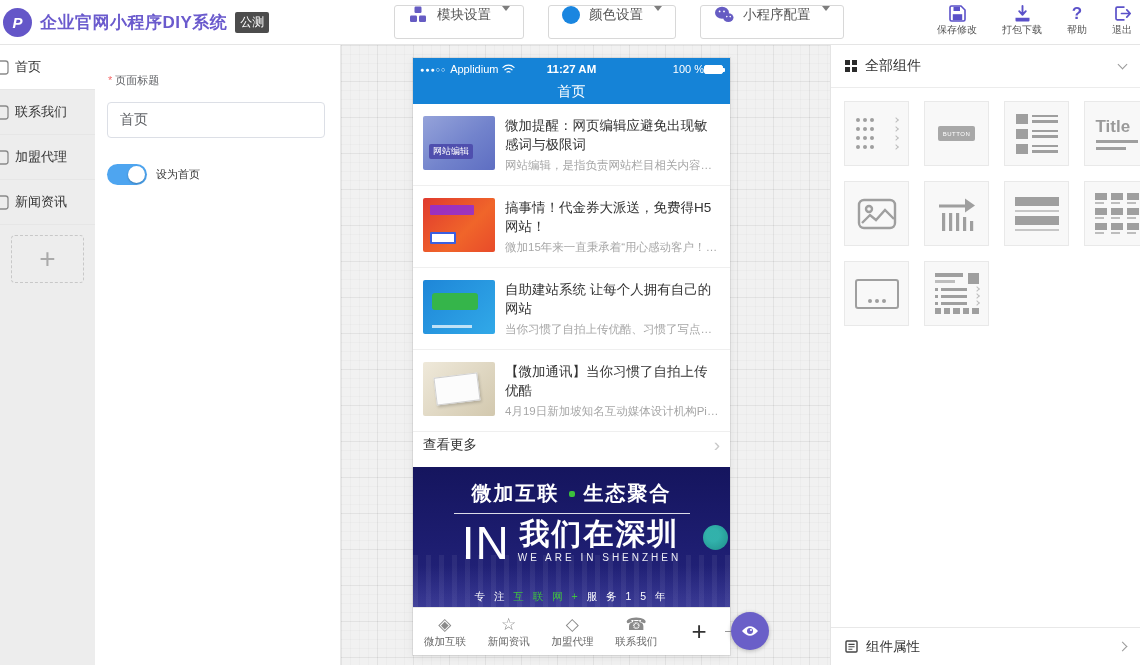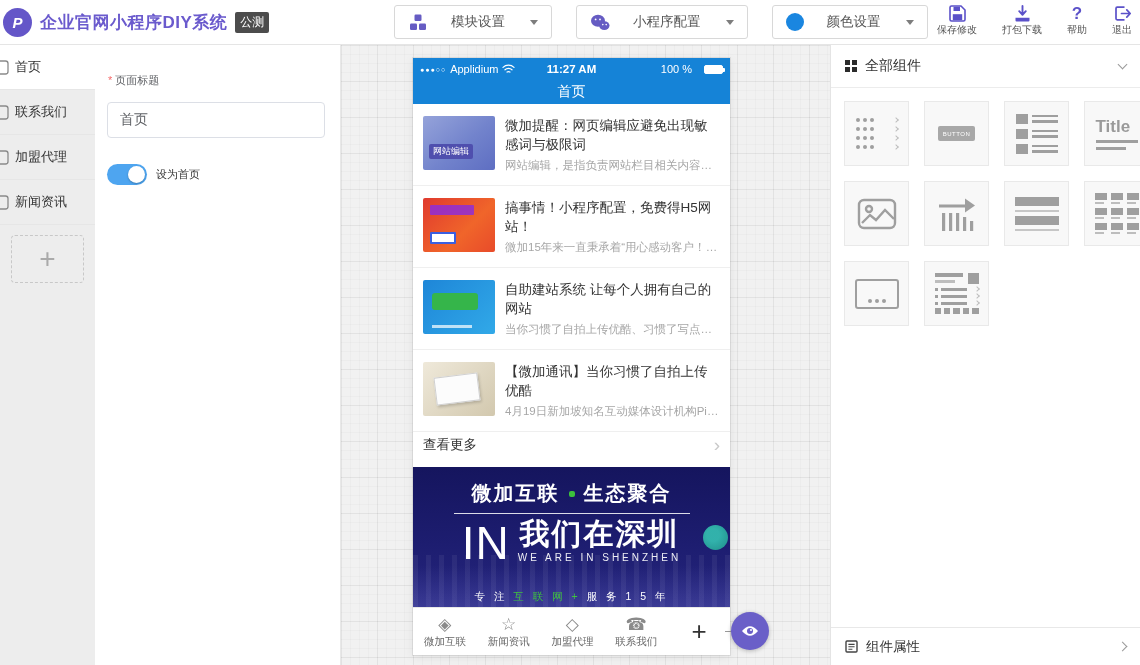--- a/index.html
+++ b/index.html
@@ -19,7 +19,7 @@
 
   .menu-group { position:absolute; left:394px; top:5px; height:34px; display:flex; gap:24px; }
   .menu-btn { height:34px; border:1px solid #d8d8d8; border-radius:3px; background:#fff;
-              display:flex; align-items:center; gap:23px; padding:0 13px; font-size:13.5px;
+              display:flex; align-items:flex-start; gap:9px; padding:0 13px; font-size:13.5px;
               color:#555; cursor:pointer; }
   .caret { width:0; height:0; border-left:4px solid transparent; border-right:4px solid transparent;
            border-top:5px solid #7d7d7d; margin-left:2px; }

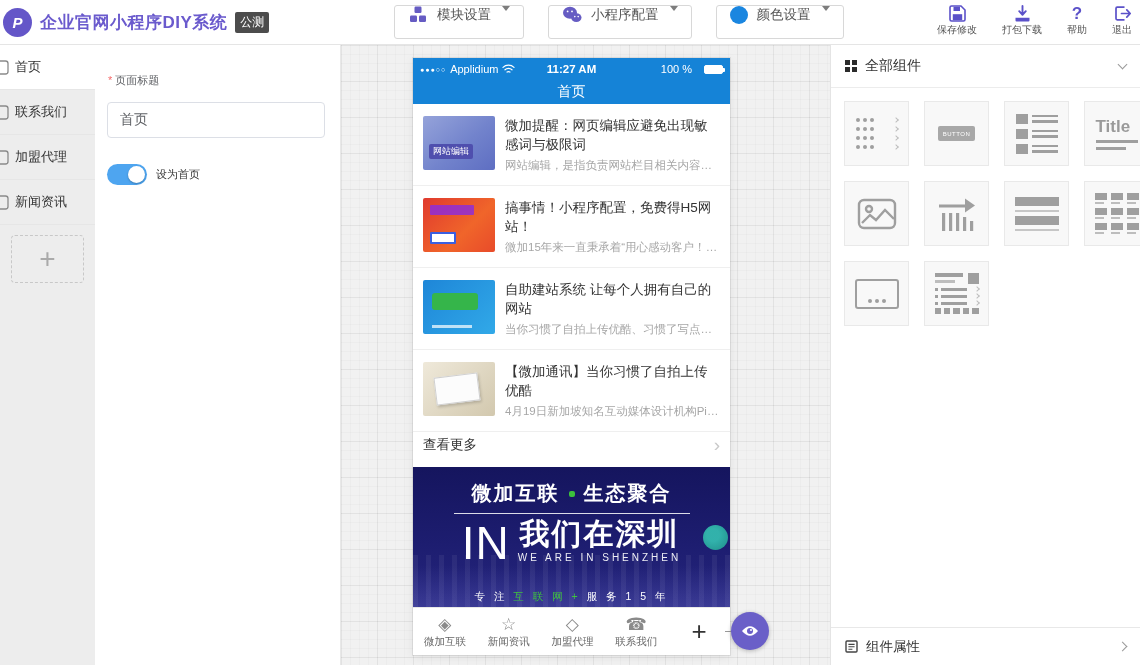--- a/index.html
+++ b/index.html
@@ -227,6 +227,11 @@
         <span class="caret"></span>
       </div>
       <div class="menu-btn">
+        <span class="blue-dot"></span>
+        <span>颜色设置</span>
+        <span class="caret"></span>
+      </div>
+      <div class="menu-btn">
         <span style="display:flex;">
           <svg width="20" height="17" viewBox="0 0 20 17">
               <ellipse cx="8" cy="6.8" rx="7" ry="6" fill="#665cc3"></ellipse>
@@ -238,11 +243,6 @@
             </svg>
         </span>
         <span>小程序配置</span>
-        <span class="caret"></span>
-      </div>
-      <div class="menu-btn">
-        <span class="blue-dot"></span>
-        <span>颜色设置</span>
         <span class="caret"></span>
       </div>
     </div>

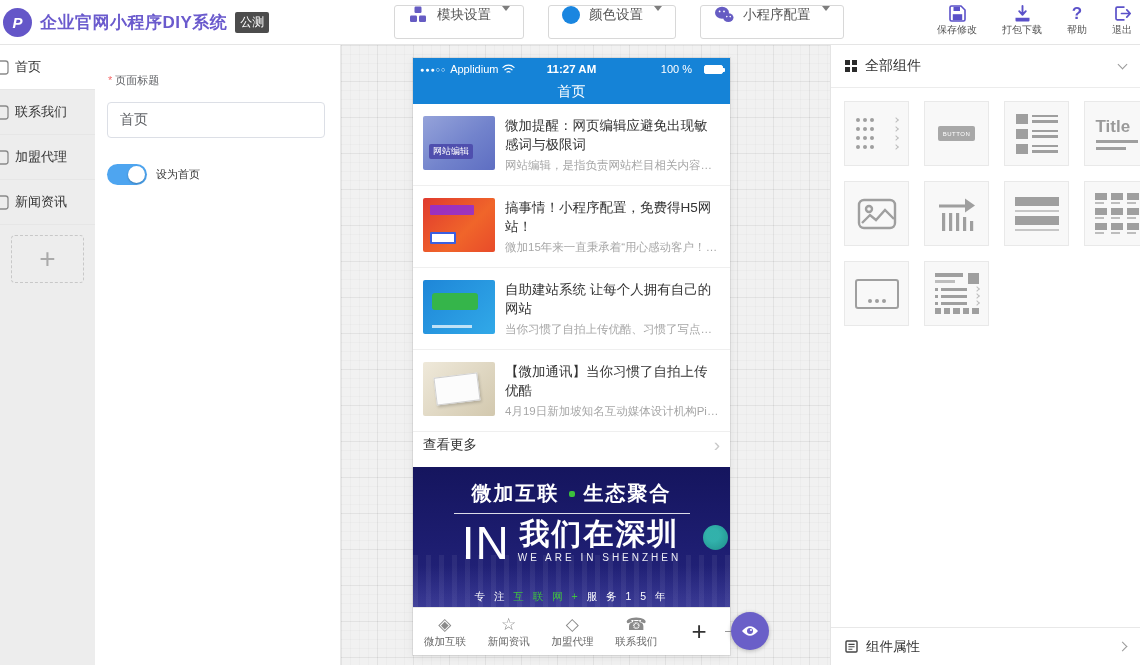--- a/index.html
+++ b/index.html
@@ -75,7 +75,7 @@
   .sig { font-size:7px; letter-spacing:1px; margin-right:4px; }
   .carrier { font-size:11px; margin-right:4px; }
   .s-time { position:absolute; left:0; right:0; text-align:center; font-weight:bold; font-size:11.5px; }
-  .s-right { margin-left:auto; display:flex; align-items:center; gap:12px; z-index:1; }
+  .s-right { margin-left:auto; display:flex; align-items:center; gap:0; z-index:1; }
   .battery { width:19px; height:9px; border:1px solid #fff; border-radius:2px; position:relative;
              background:#fff; }
   .battery::after { content:""; position:absolute; right:-3px; top:2px; width:2px; height:4px;

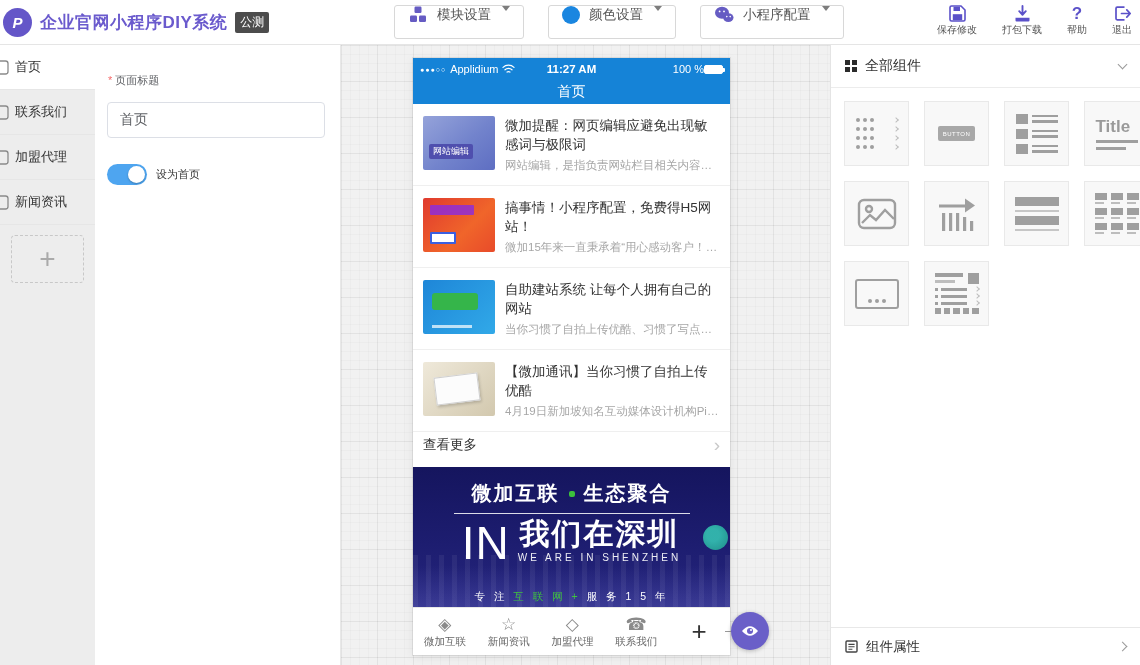--- a/index.html
+++ b/index.html
@@ -372,7 +372,7 @@
               <i class="d2"></i>
           </div>
           <div class="news-text">
-            <div class="news-title">搞事情！小程序配置，免费得H5网站！</div>
+            <div class="news-title">搞事情！代金券大派送，免费得H5网站！</div>
             <div class="news-desc">微加15年来一直秉承着“用心感动客户！”的...</div>
           </div>
         </div>

